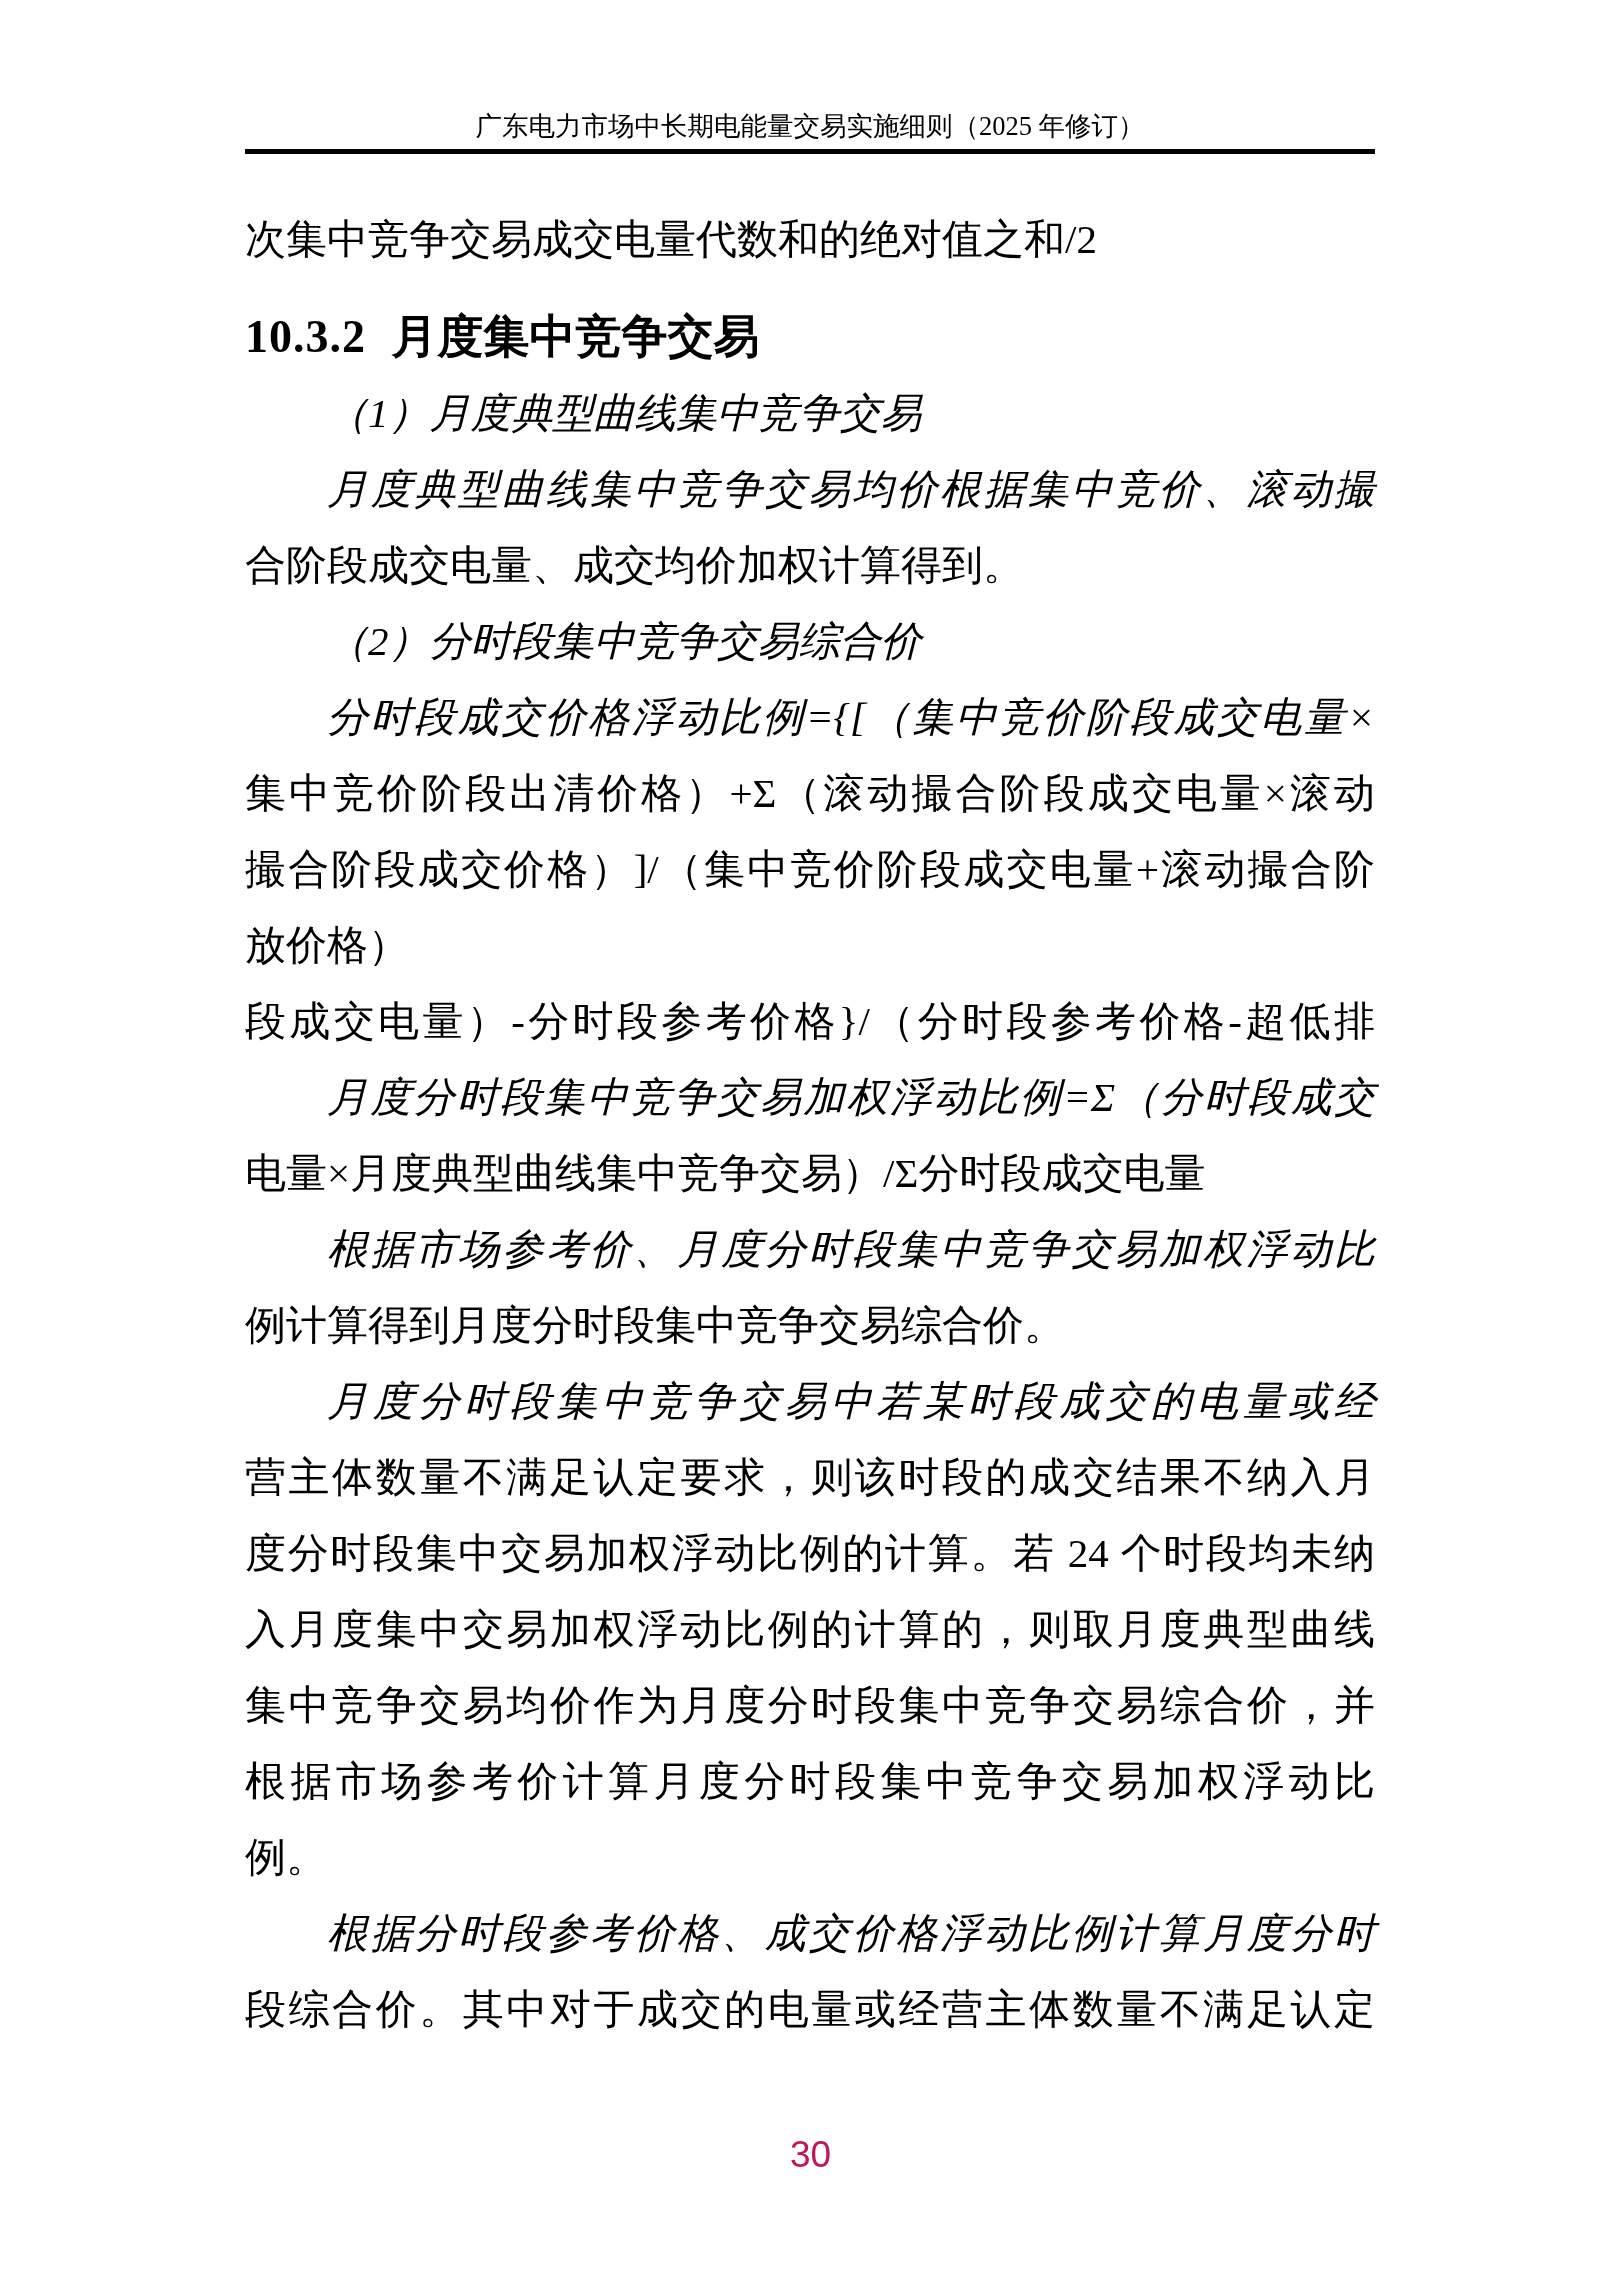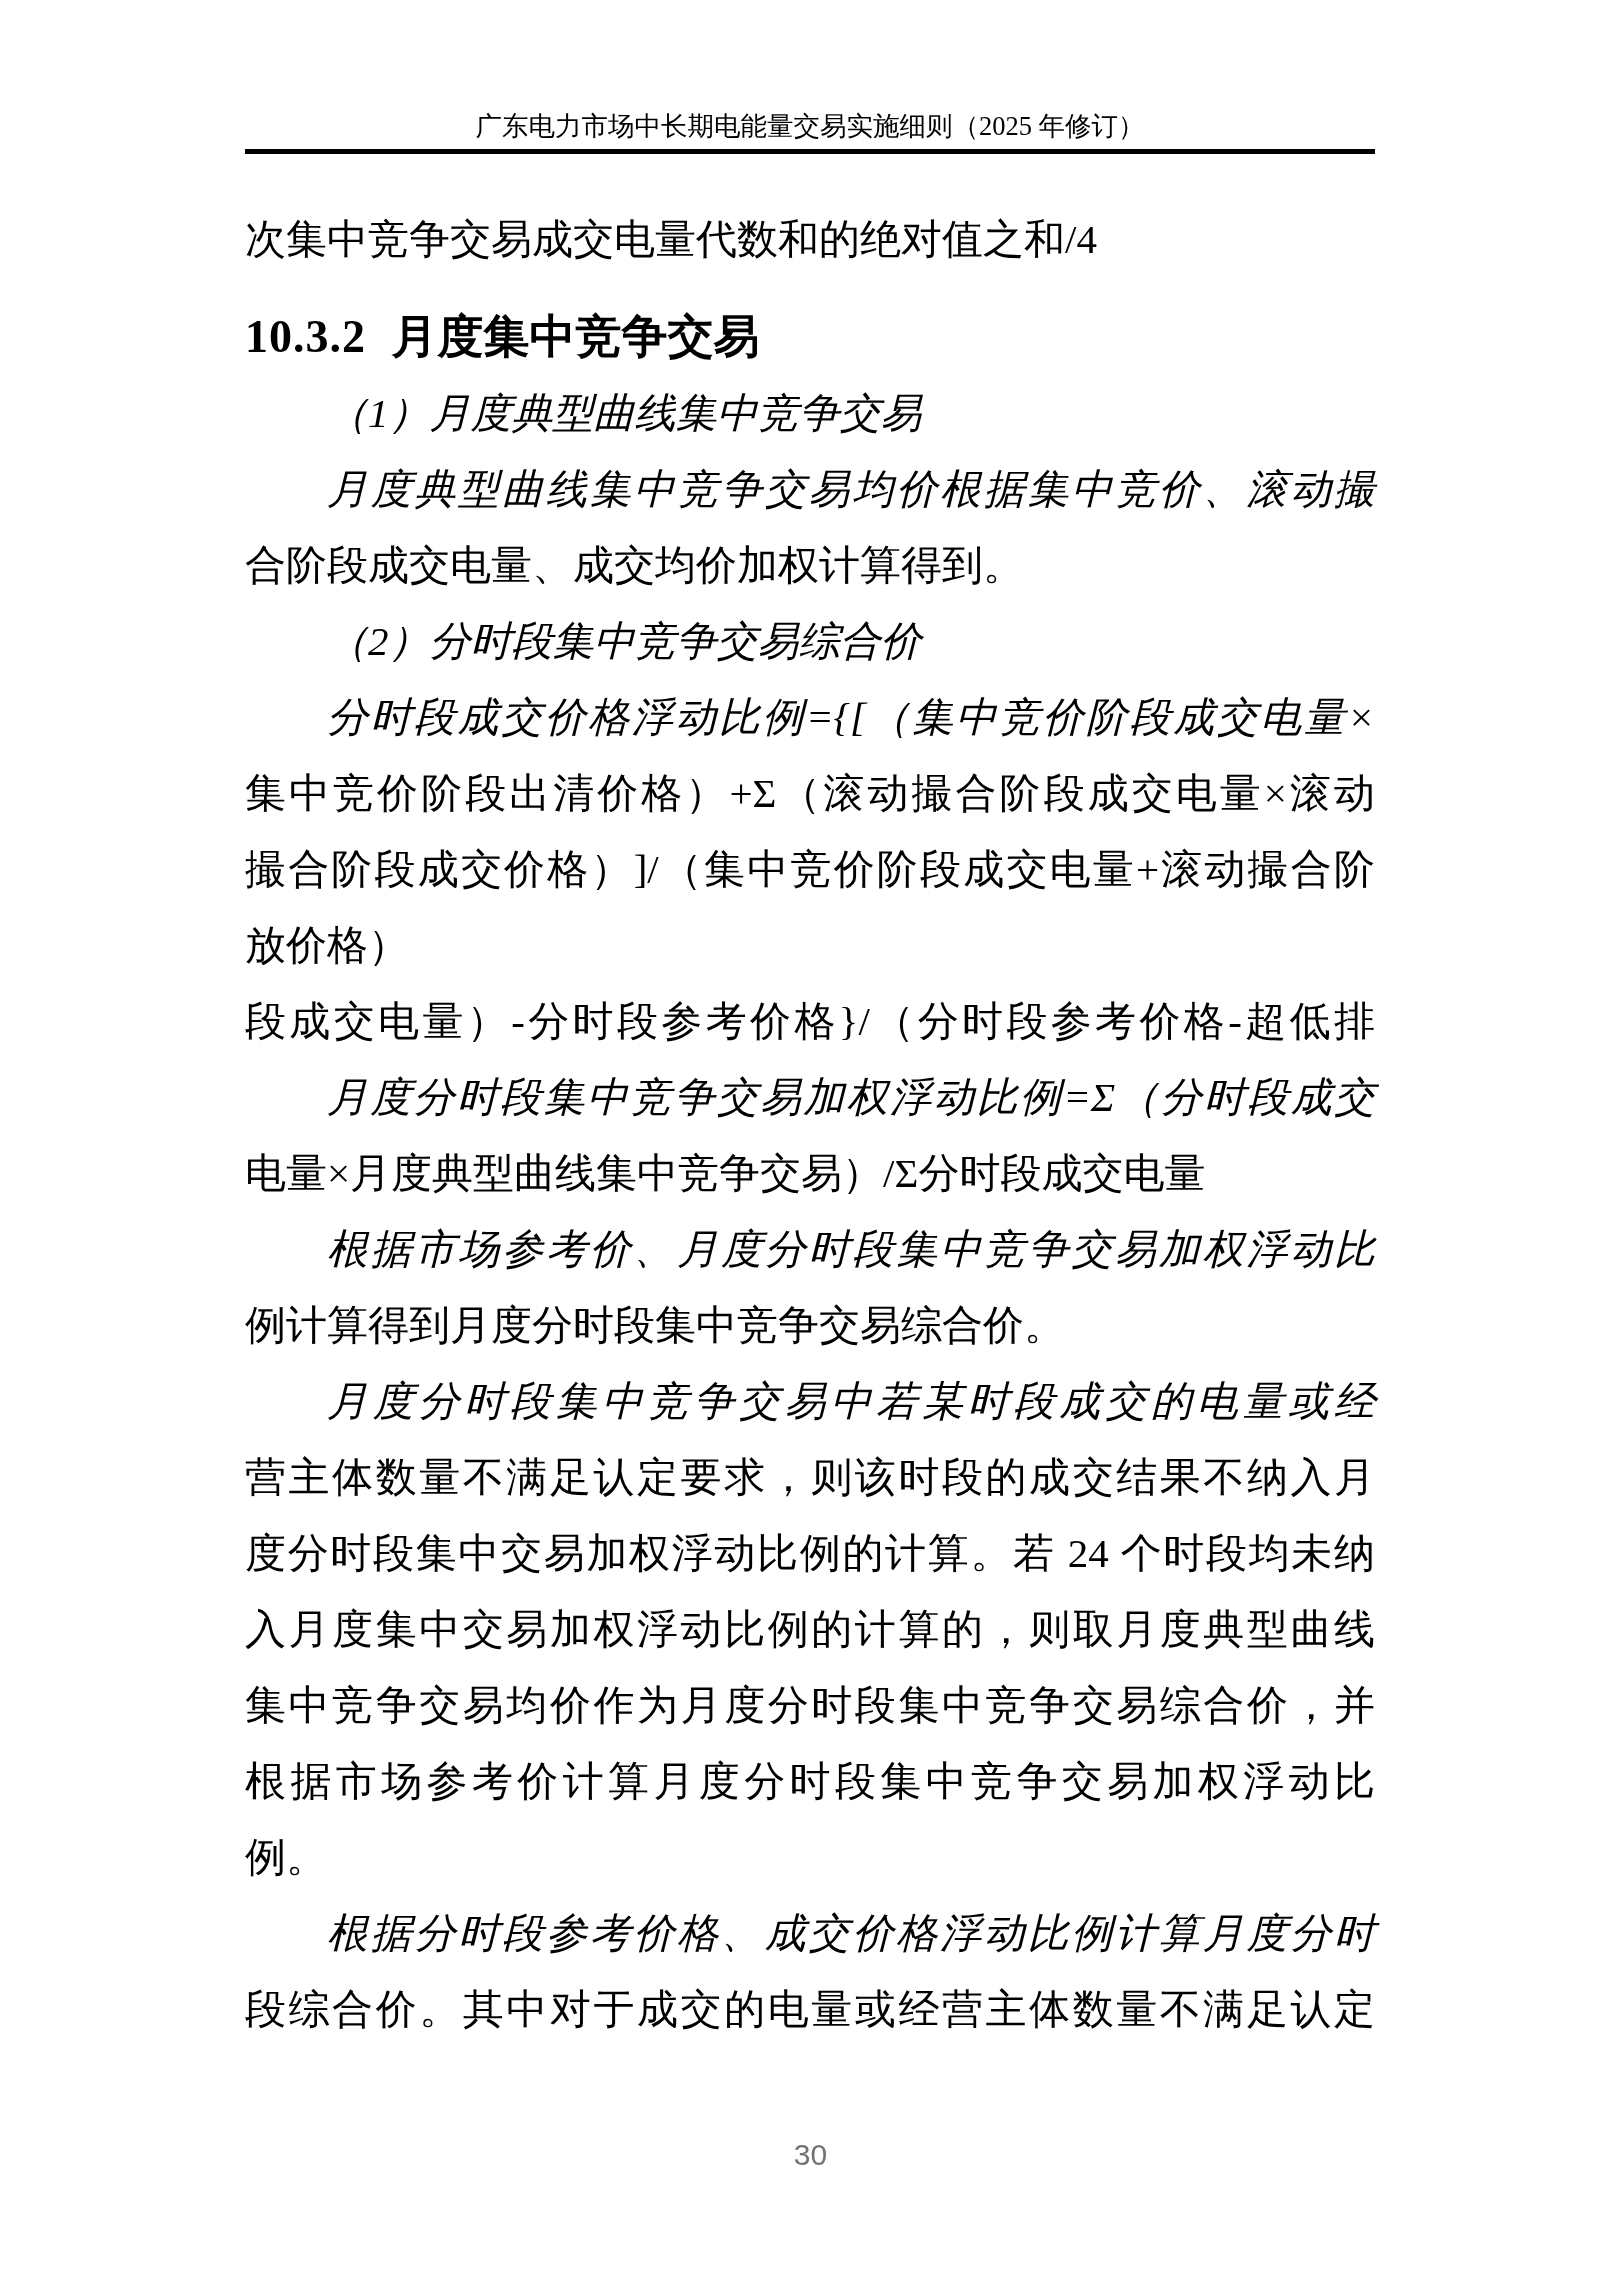--- a/index.html
+++ b/index.html
@@ -77,7 +77,7 @@
 </div>
 
 <div class="doc-body">
-    <div class="line">次集中竞争交易成交电量代数和的绝对值之和/4</div>
+    <div class="line">次集中竞争交易成交电量代数和的绝对值之和/2</div>
     <div class="line heading"><span class="heading-num">10.3.2</span><span>月度集中竞争交易</span></div>
     <div class="line ind">（1）月度典型曲线集中竞争交易</div>
     <div class="line j ind">月度典型曲线集中竞争交易均价根据集中竞价、滚动撮</div>

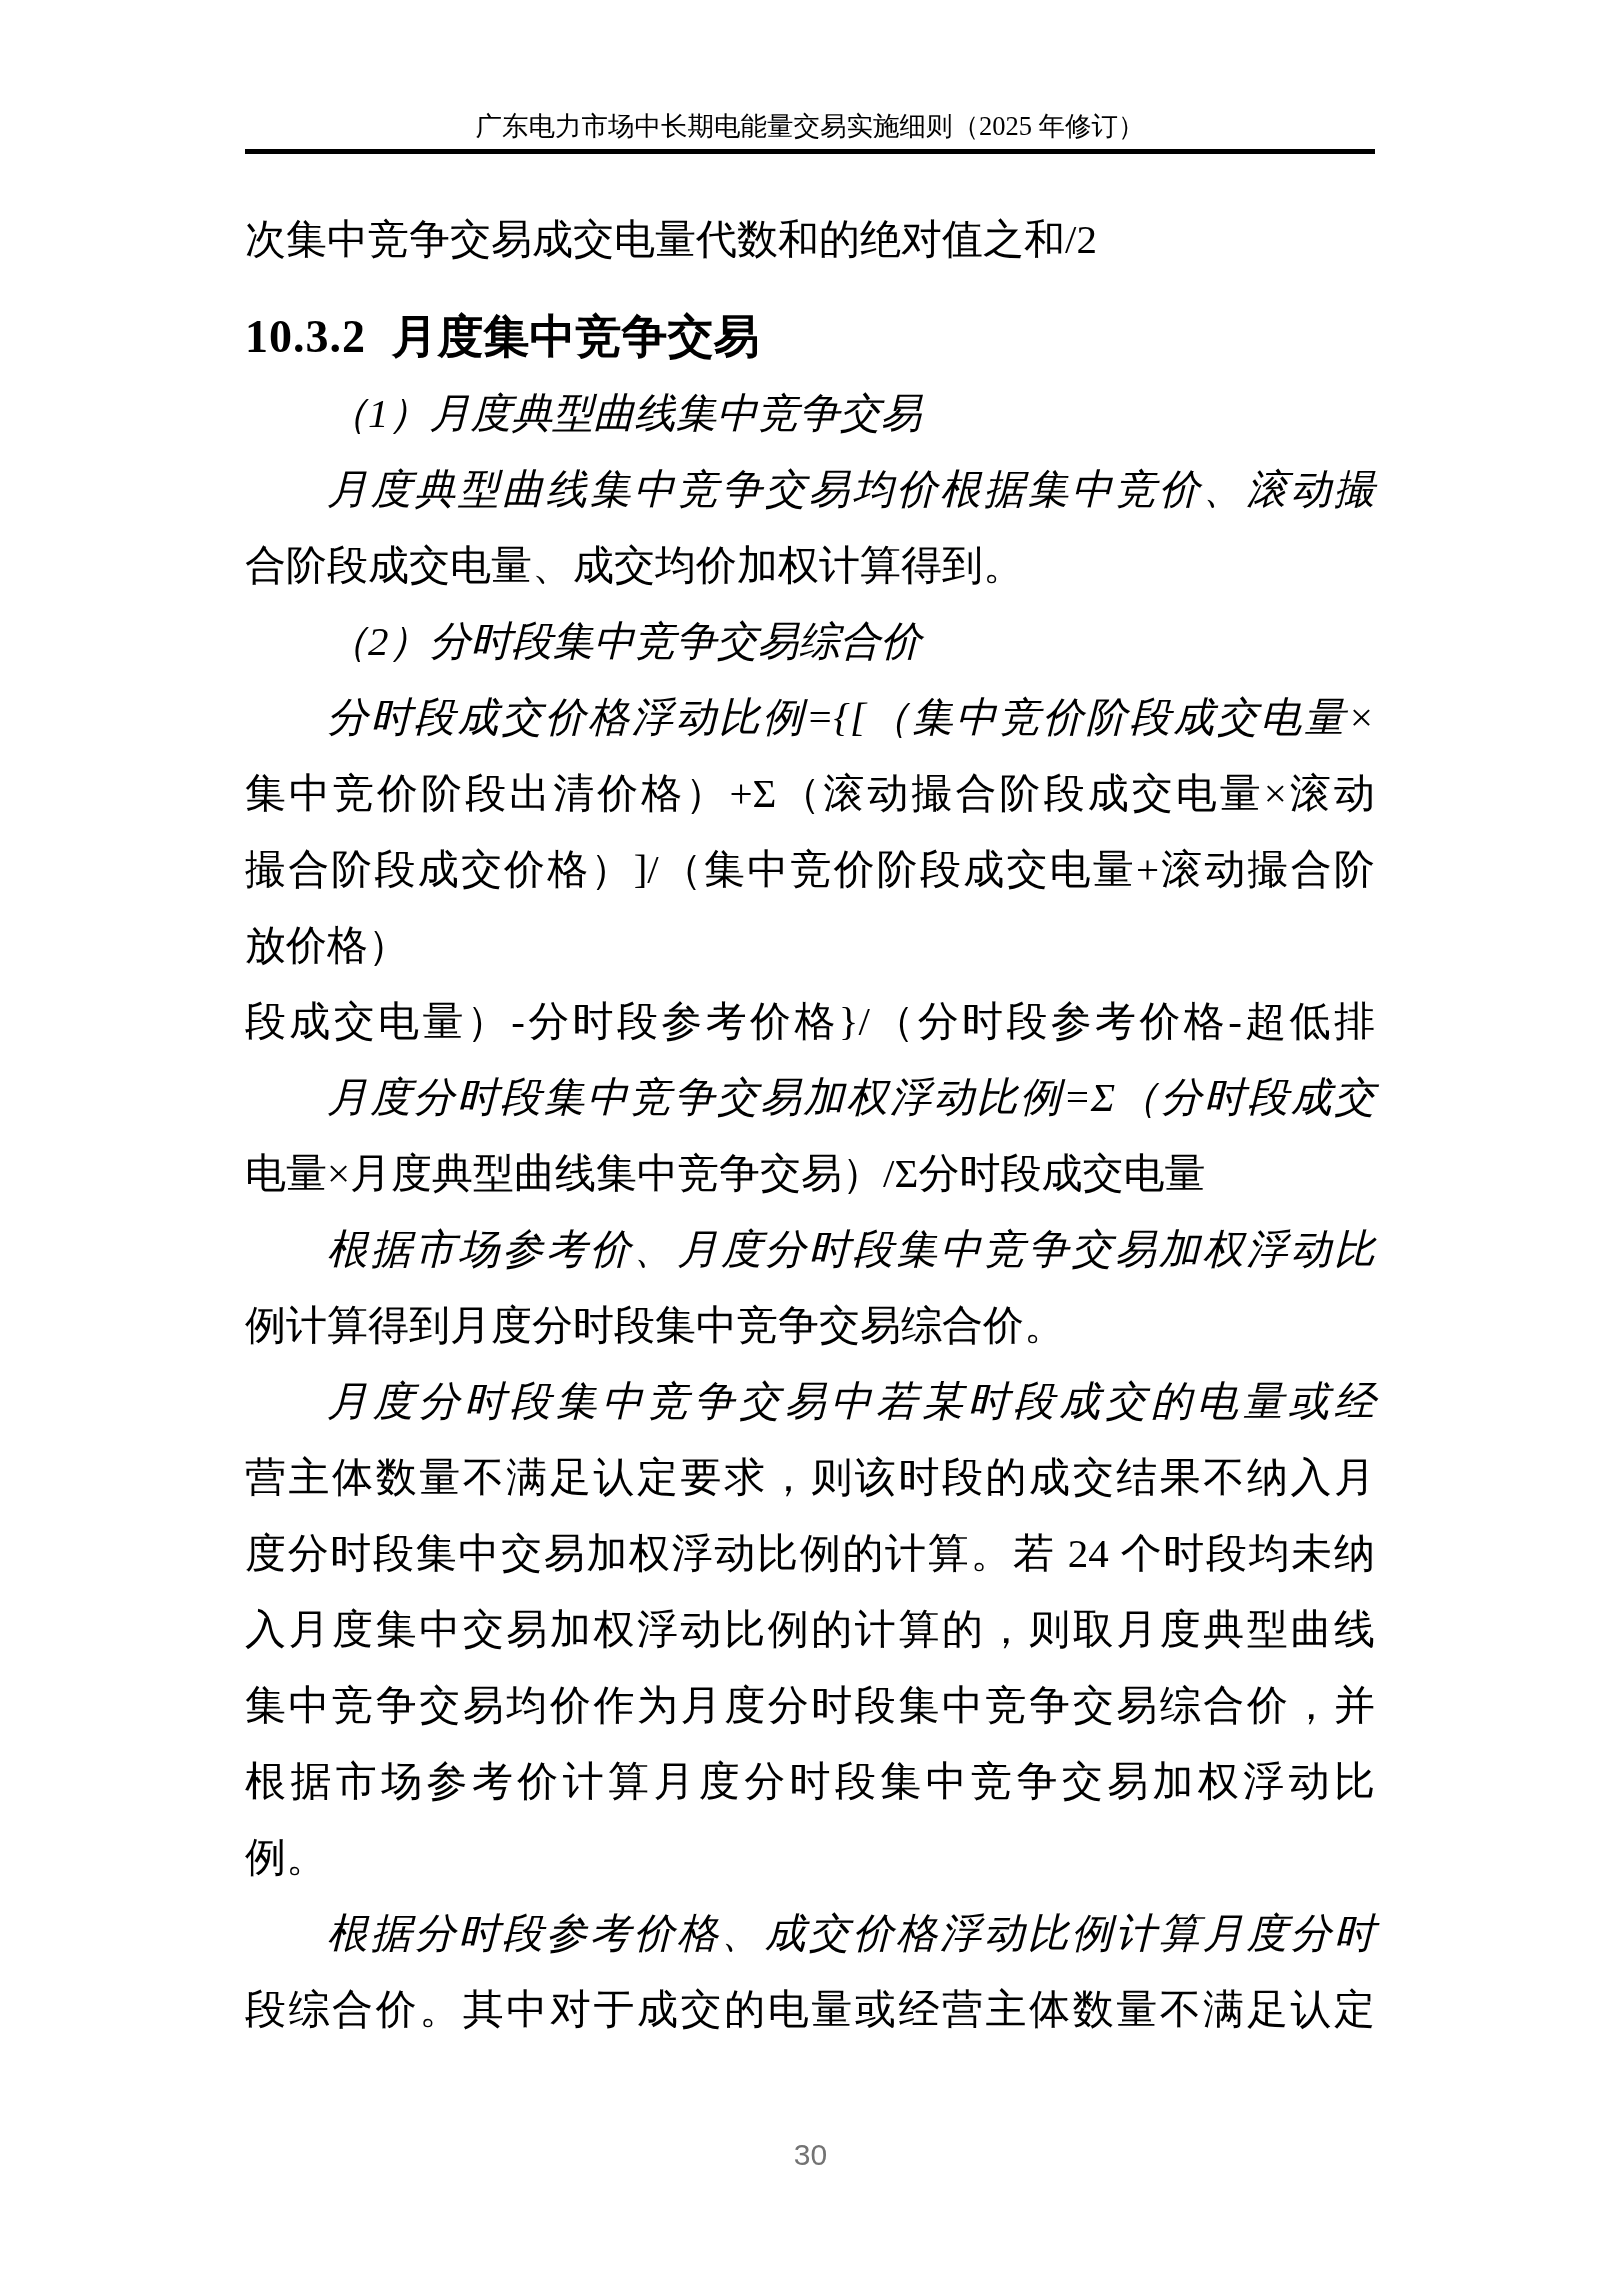--- a/index.html
+++ b/index.html
@@ -63,10 +63,10 @@
     left: 0;
     width: 1621px;
     text-align: center;
-    font-size: 30px;
+    font-size: 37px;
     line-height: 35px;
     font-family: "Liberation Sans", "DejaVu Sans", sans-serif;
-    color: #737373;
+    color: #be185d;
   }
 </style>
 </head>

